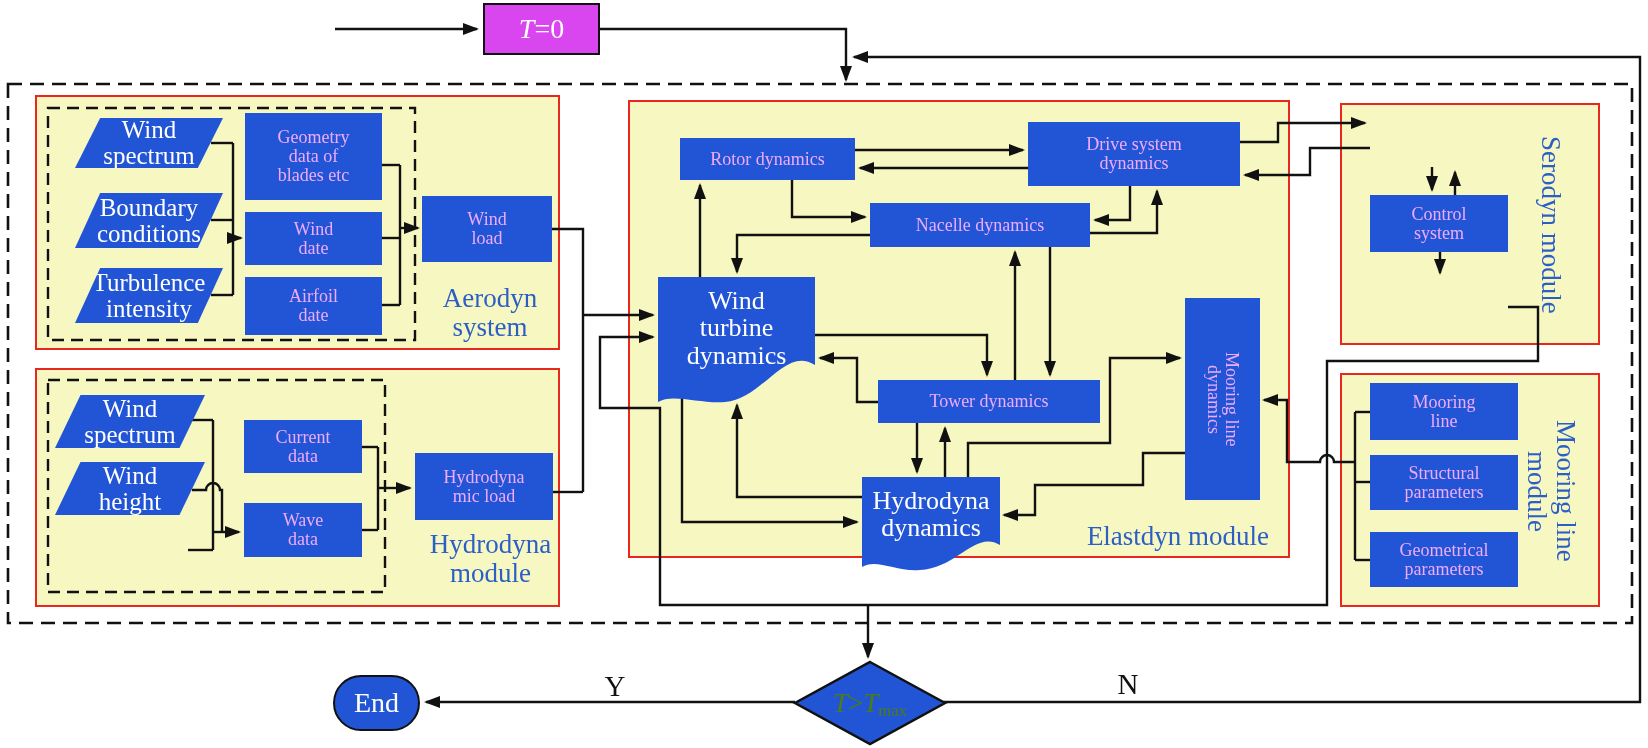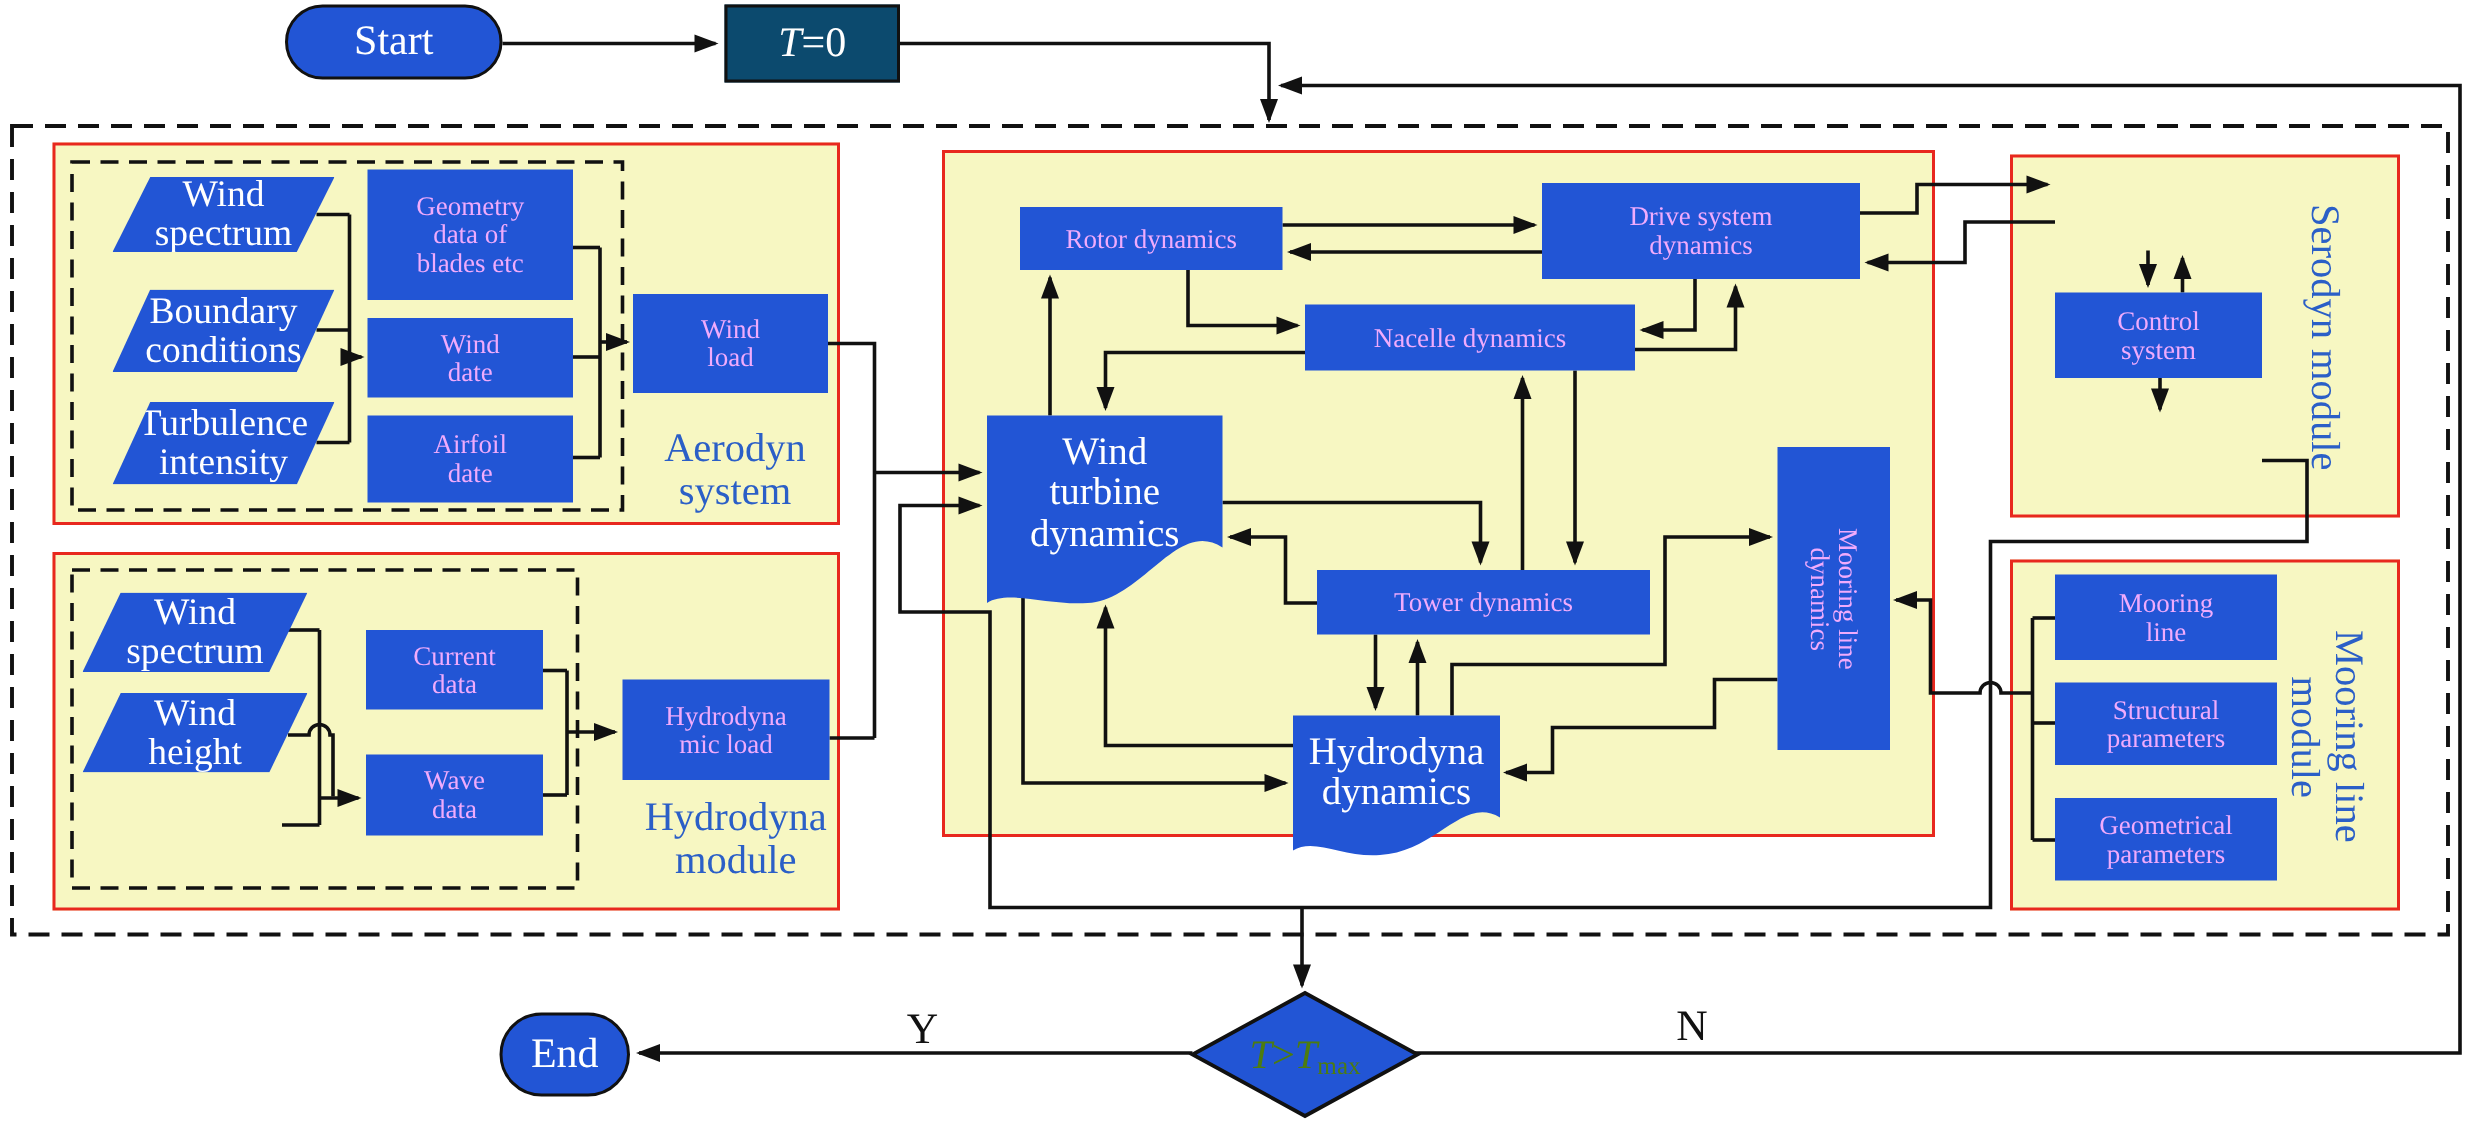--- a/index.html
+++ b/index.html
@@ -110,9 +110,6 @@
     <polygon points="870,662 945,703 870,744 795,703" fill="#2255d5" stroke="#111" stroke-width="2.5"></polygon>
   </svg>
 
-  <div class="stadium" style="left:190px;top:3px;width:145px;height:50px;">
-    <span>Start</span>
-  </div>
   <div class="tbox" style="left:483px;top:3px;width:117px;height:52px;">
     <span><span class="it">T</span><span>=0</span></span>
   </div>

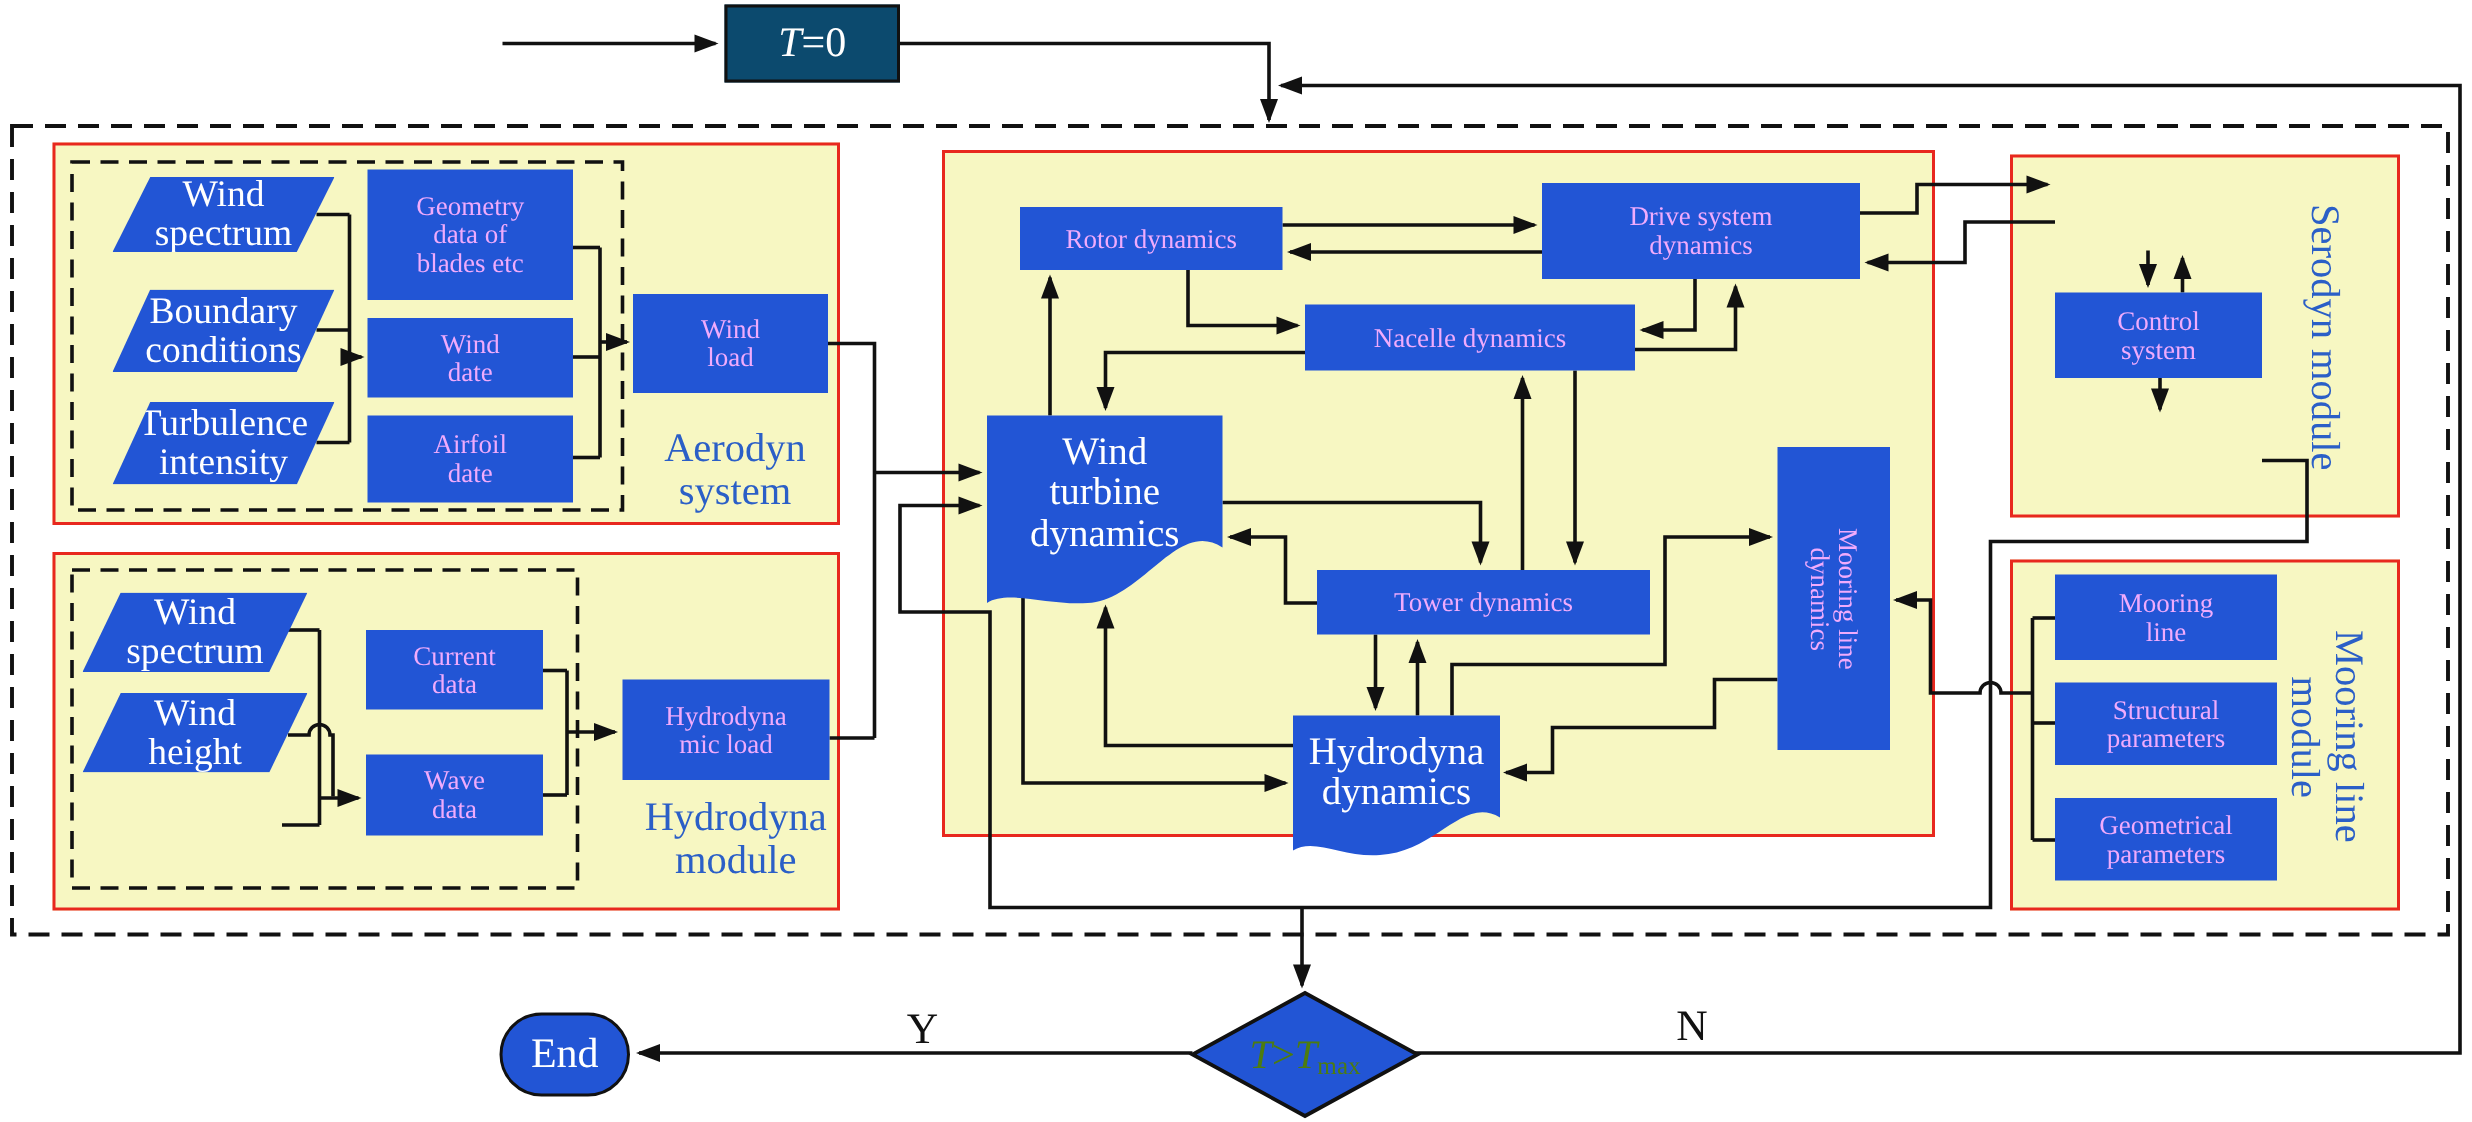--- a/index.html
+++ b/index.html
@@ -12,7 +12,7 @@
   .node{background:#2255d5;color:#f0abfc;font-size:18px;}
   .para{background:#2255d5;color:#fff;font-size:25px;clip-path:polygon(17% 0,100% 0,83% 100%,0 100%);}
   .stadium{background:#2255d5;color:#fff;font-size:28px;border:2.5px solid #111;border-radius:30px;}
-  .tbox{background:#0c4a6e;color:#fff;font-size:28px;border:2.5px solid #111;}
+  .tbox{background:#d946ef;color:#fff;font-size:28px;border:2.5px solid #111;}
   .label{color:#2b5fc7;font-size:27px;line-height:1.08;}
   .vtext{writing-mode:vertical-rl;}
   .freetext{color:#111;font-size:29px;}

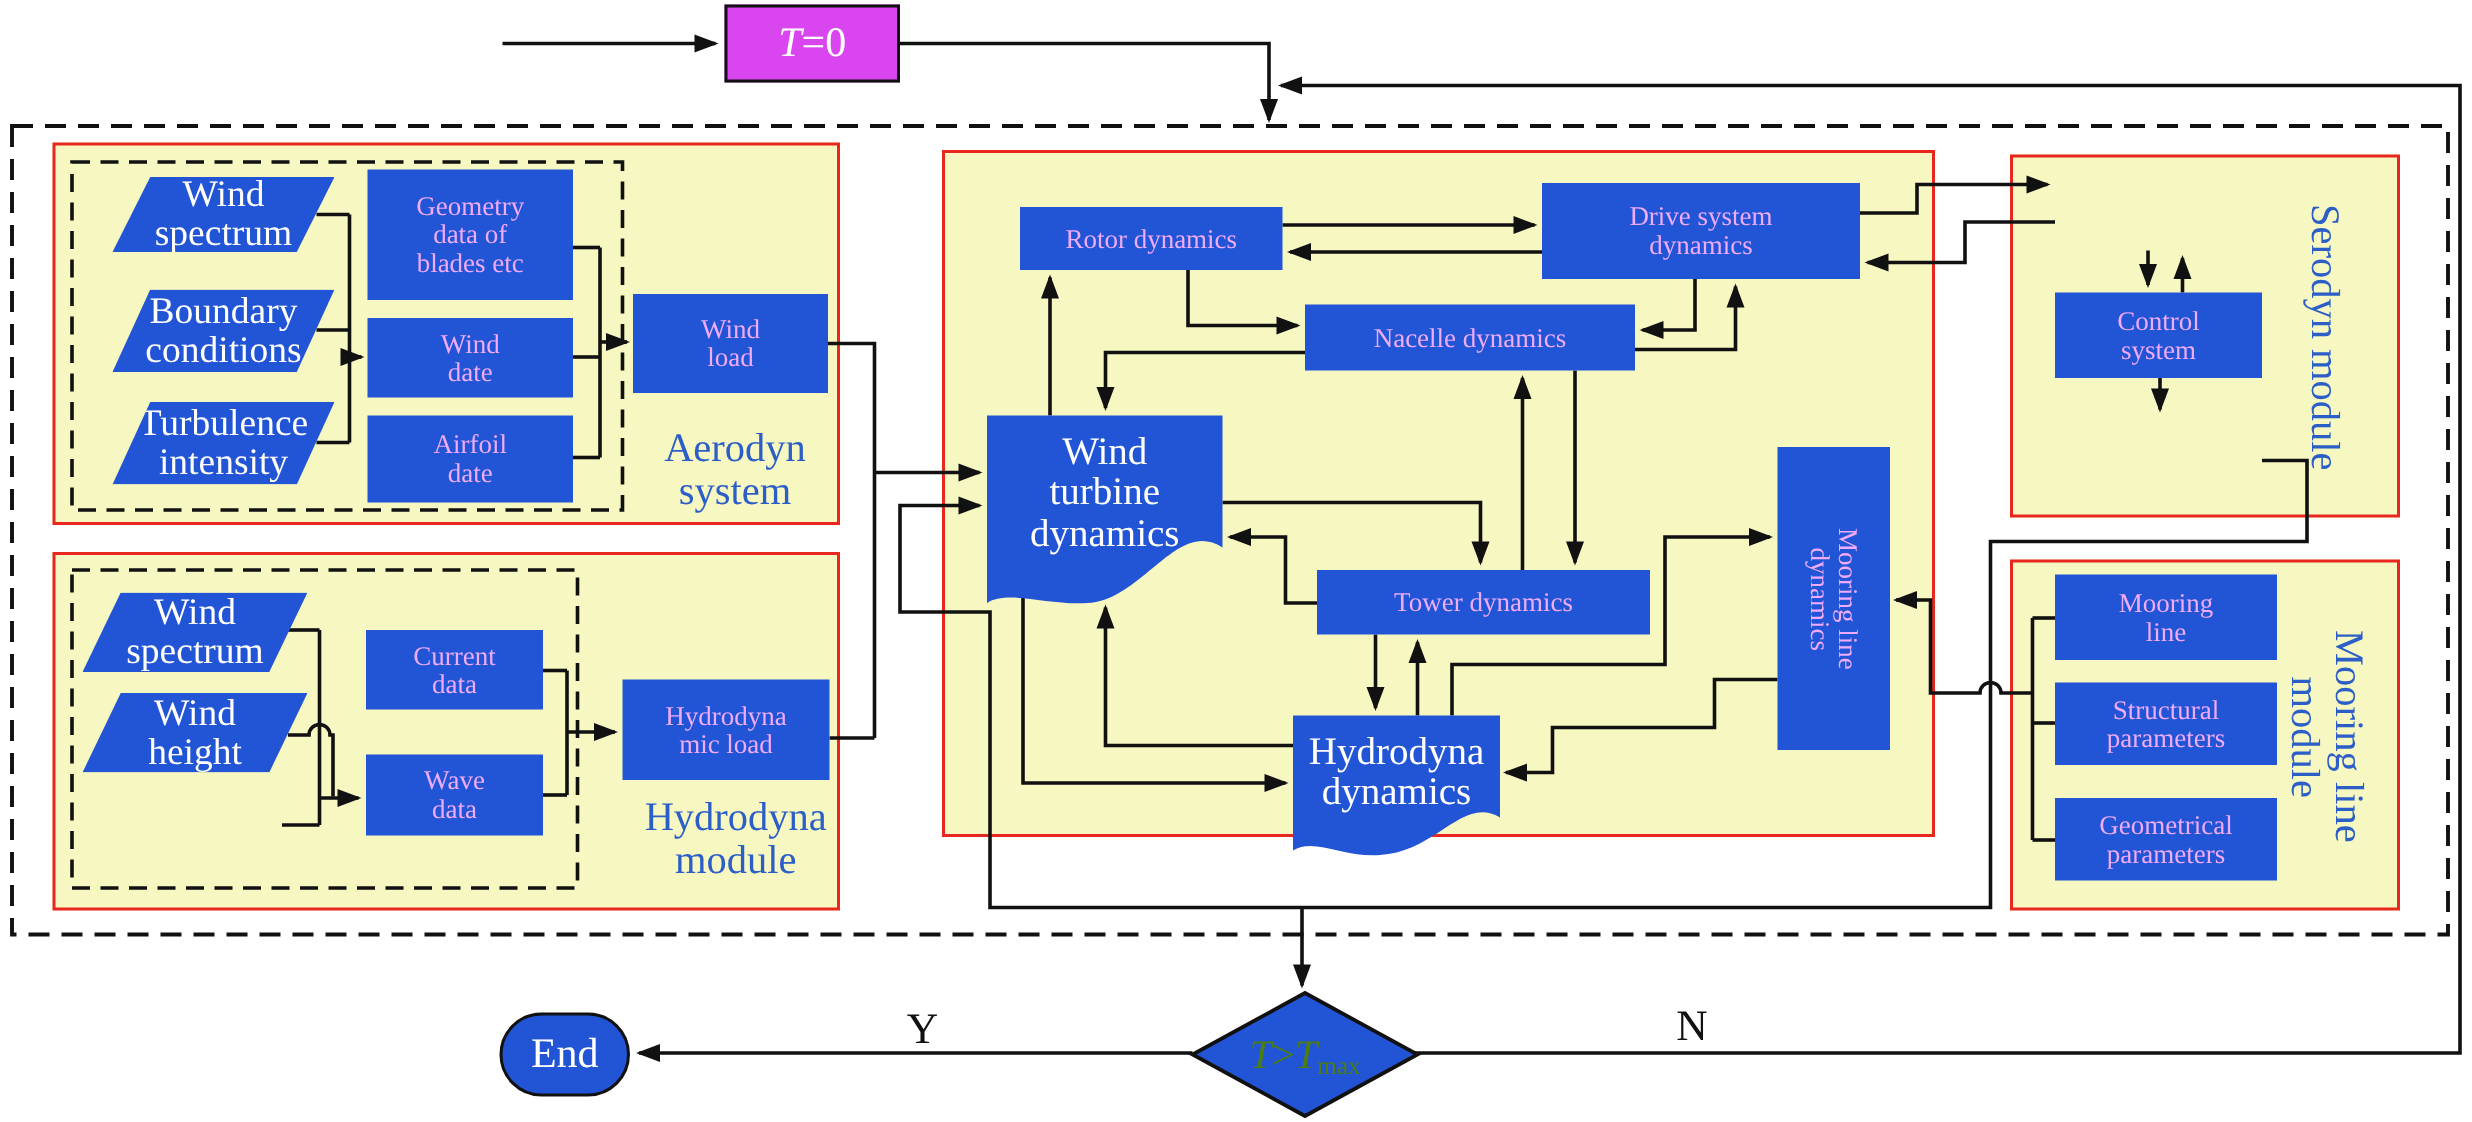--- a/index.html
+++ b/index.html
@@ -157,6 +157,7 @@
 dynamics</div>
   <div class="node vtext" style="left:1185px;top:298px;width:75px;height:202px;">Mooring line
 dynamics</div>
+  <div class="label" style="left:1068px;top:520px;width:220px;height:34px;">Elastdyn module</div>
 
   <div class="node" style="left:1370px;top:195px;width:138px;height:57px;">Control
 system</div>

